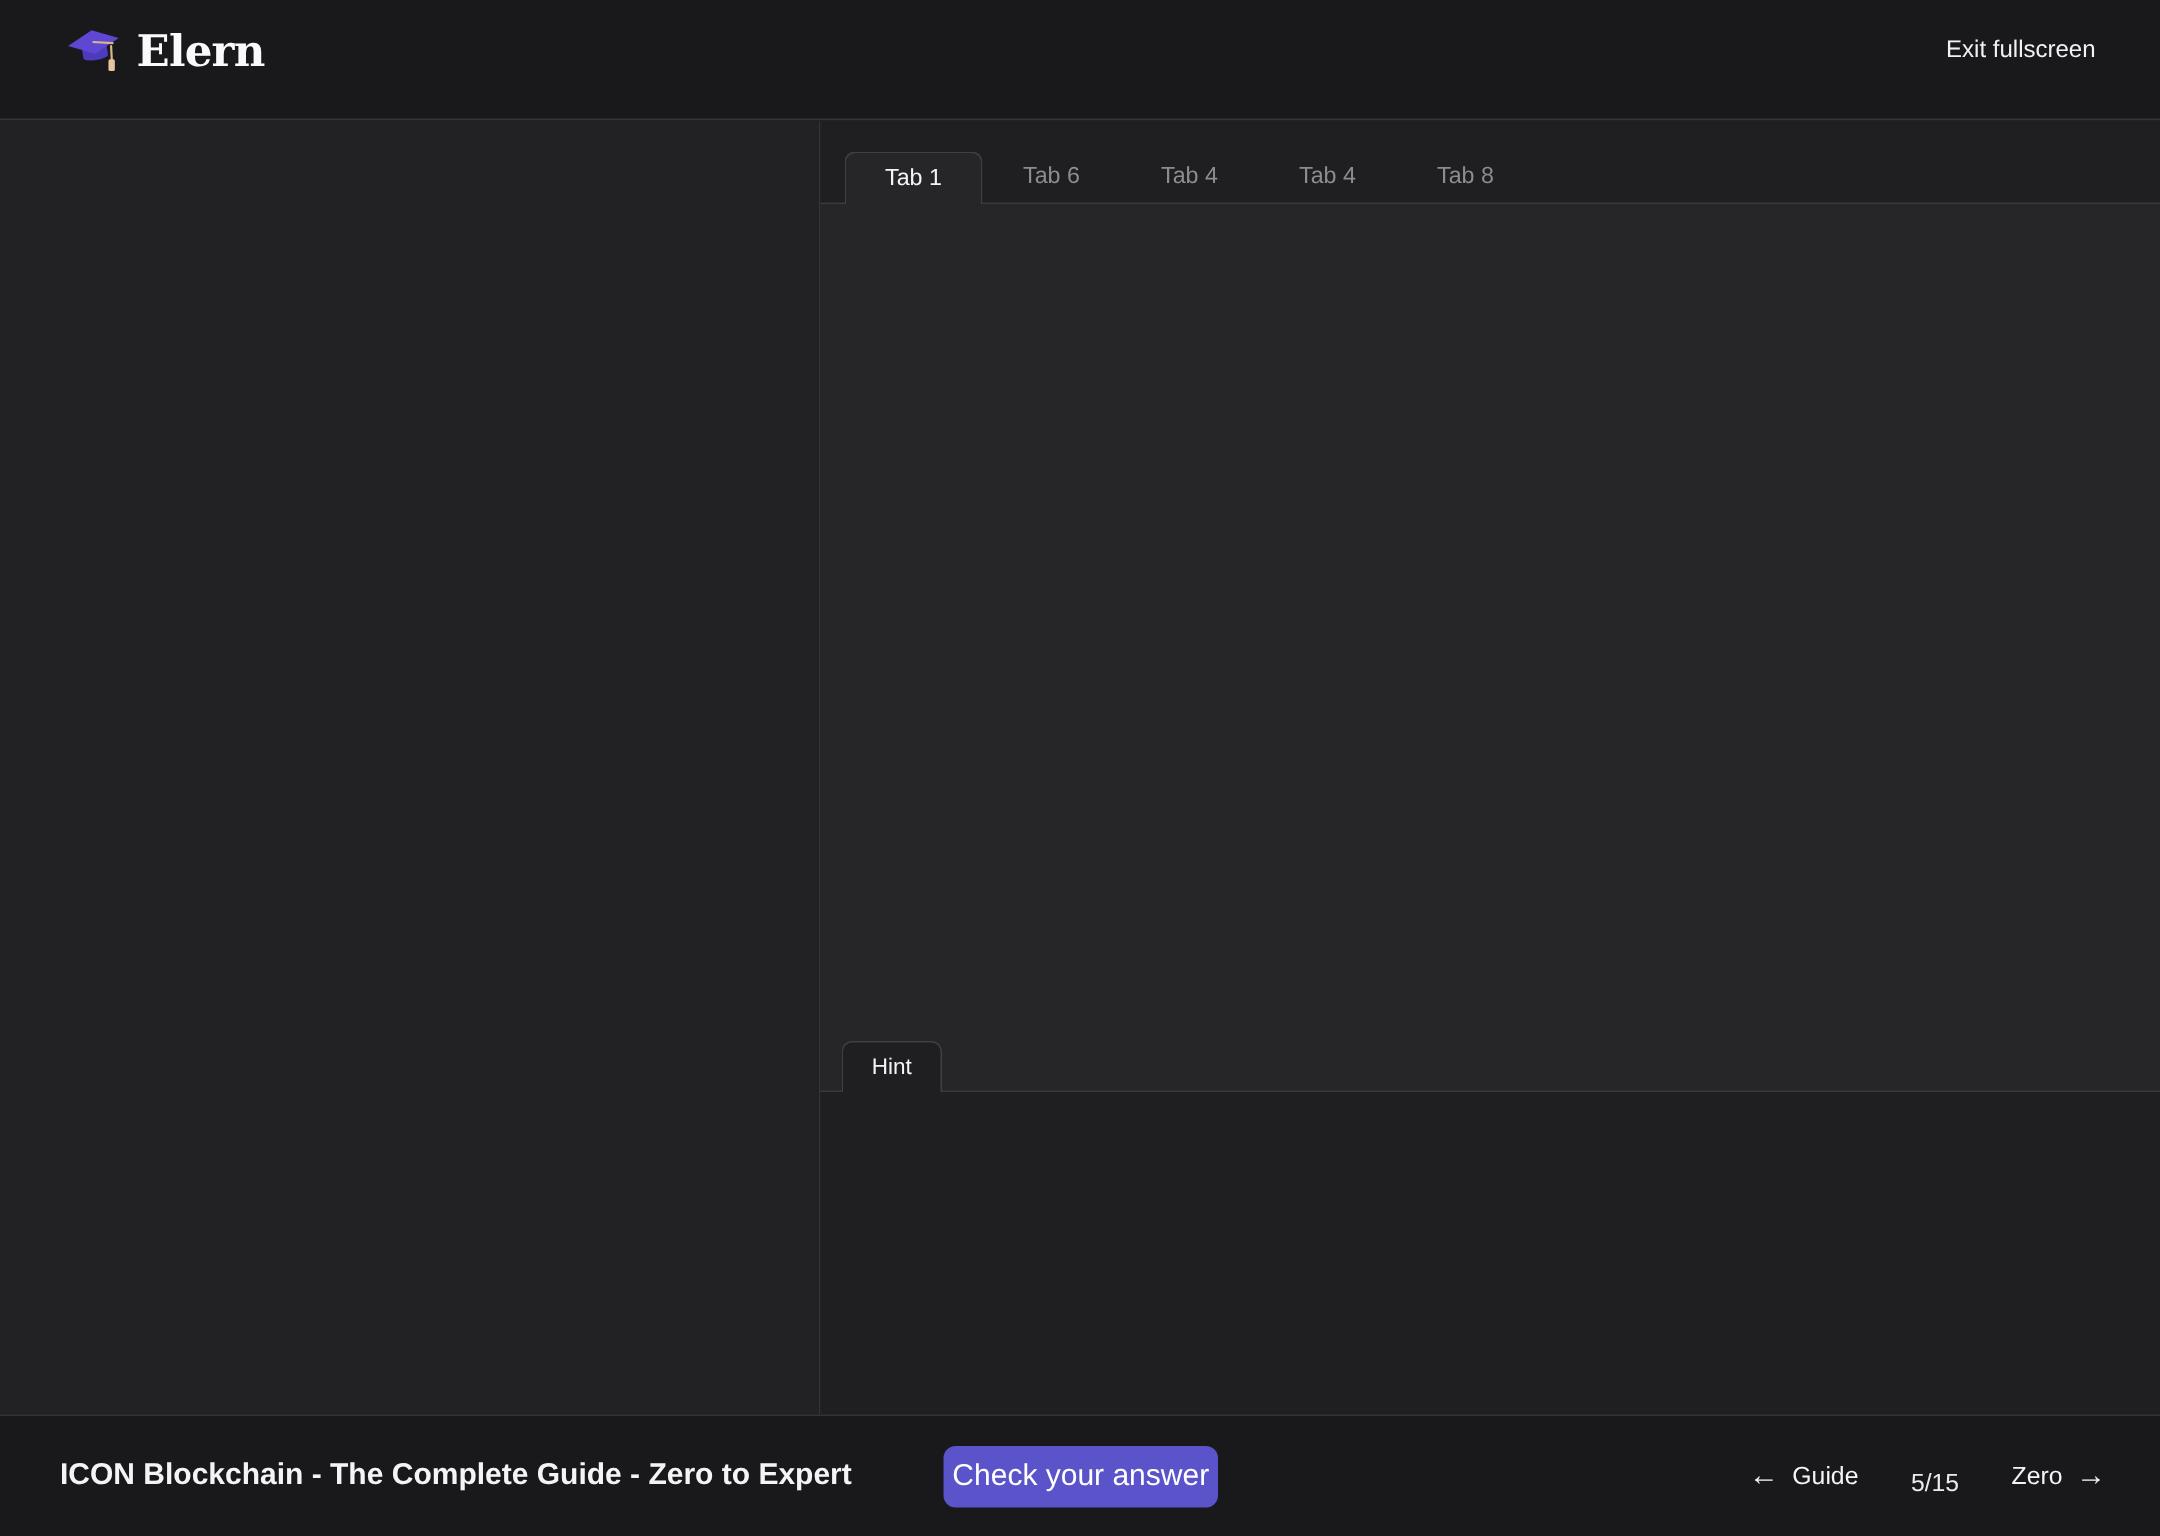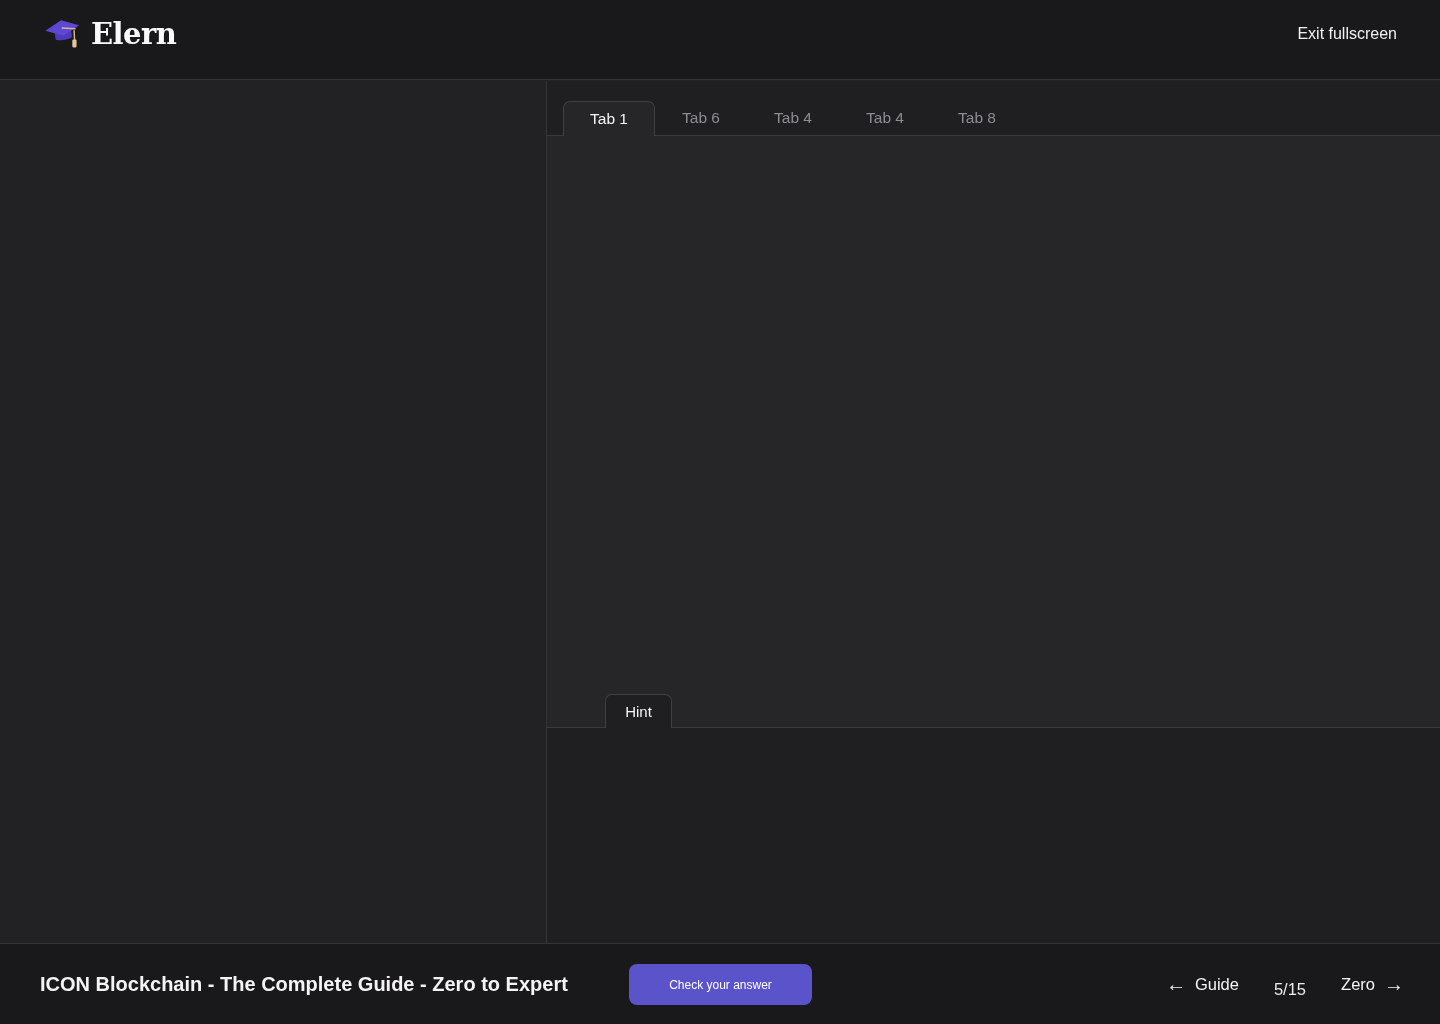--- a/index.html
+++ b/index.html
@@ -89,7 +89,7 @@
     border-radius:7px 7px 0 0;
     display:flex; align-items:center; justify-content:center;
     font-size:15px; color:var(--text-bright);
-    cursor:pointer; z-index:2;margin-left:44px;
+    cursor:pointer; z-index:2;
   }
   .hint-content {
     flex:0 0 215px; height:215px;

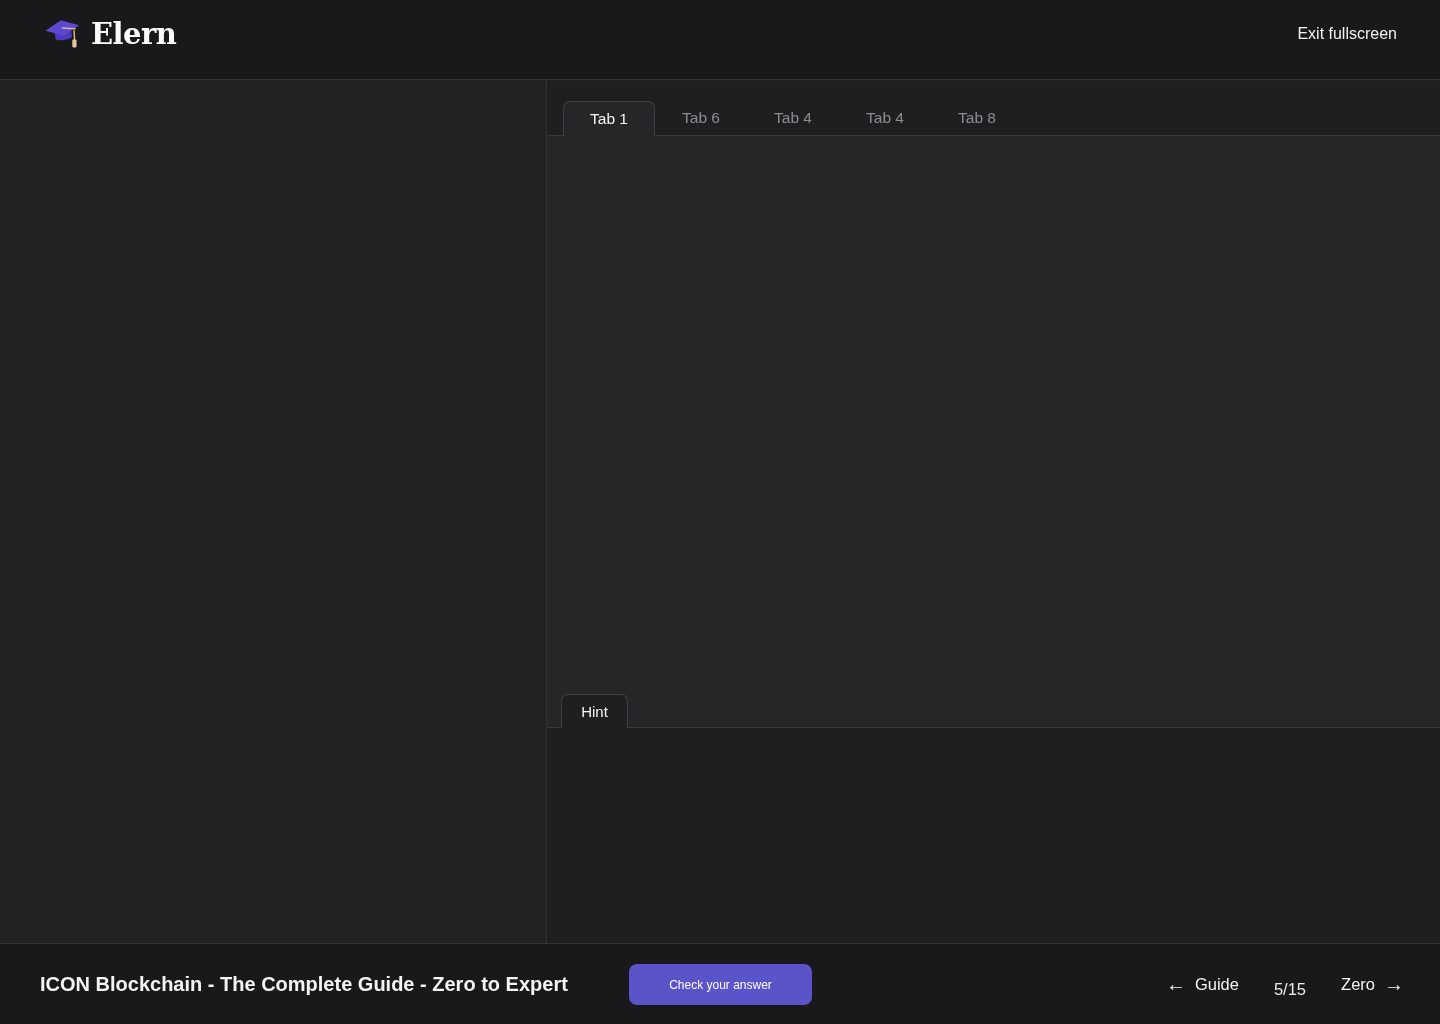--- a/index.html
+++ b/index.html
@@ -113,7 +113,7 @@
     width:183px; height:41px;
     background:var(--accent); color:#ffffff;
     border:none; border-radius:8px;
-    font-family:inherit; font-size:12px; font-weight:500;
+    font-family:inherit; font-size:20px; font-weight:500;
     cursor:pointer;
   }
   .pager {

